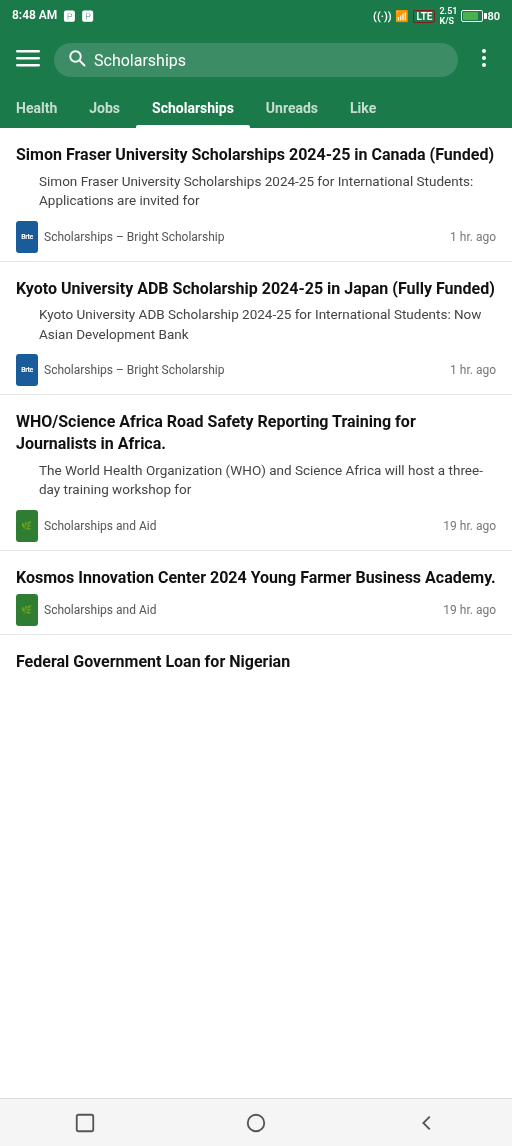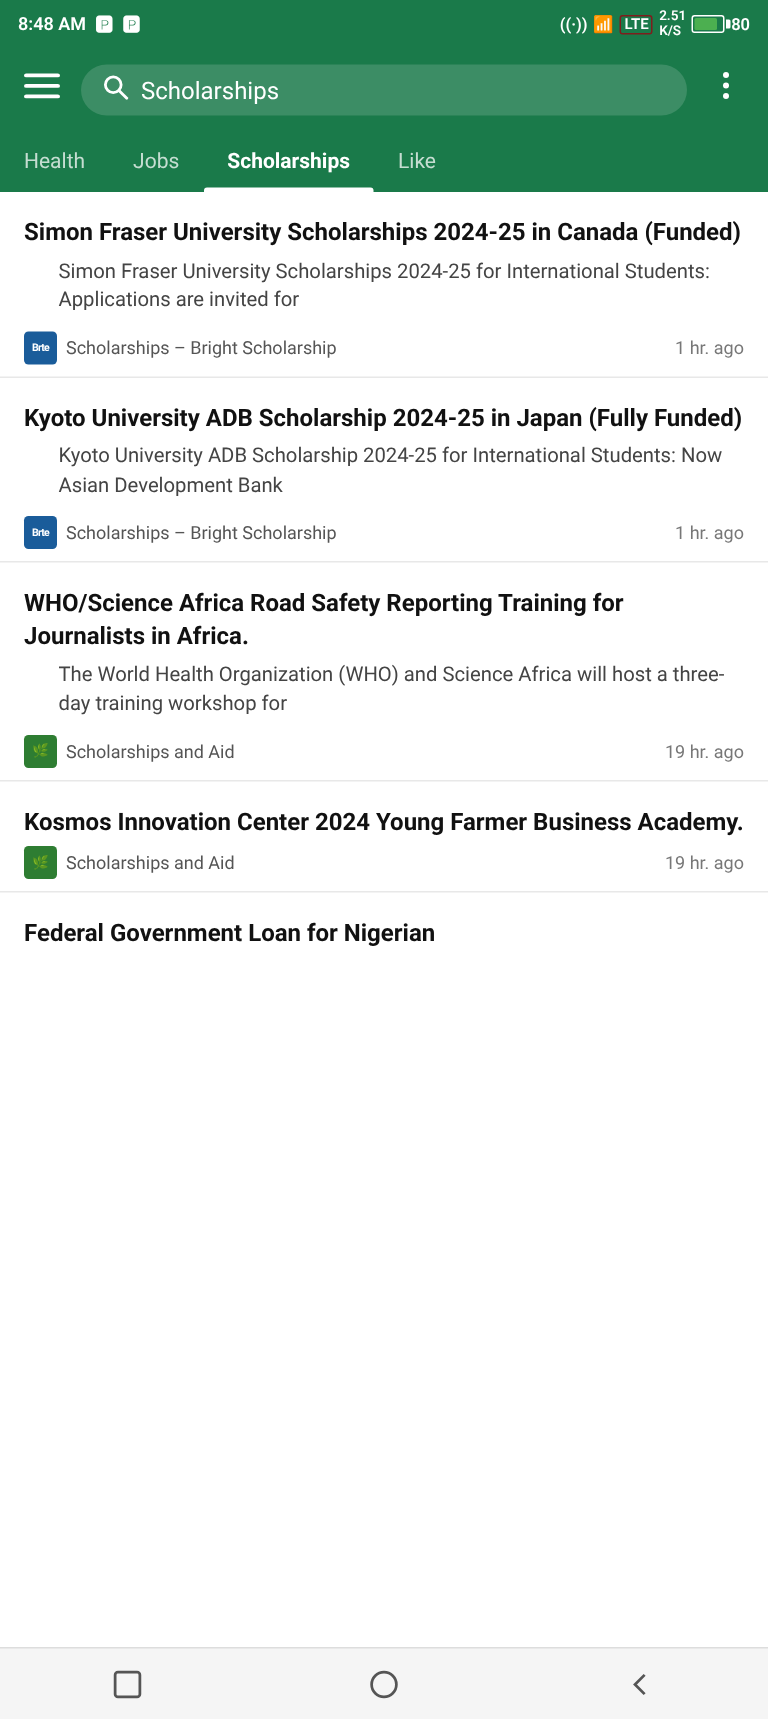--- a/index.html
+++ b/index.html
@@ -107,7 +107,7 @@
       color: rgba(255,255,255,0.75);
       padding: 12px 16px;
       font-size: 14px;
-      font-weight: 400;
+      font-weight: 700;
       white-space: nowrap;
       cursor: pointer;
       position: relative;

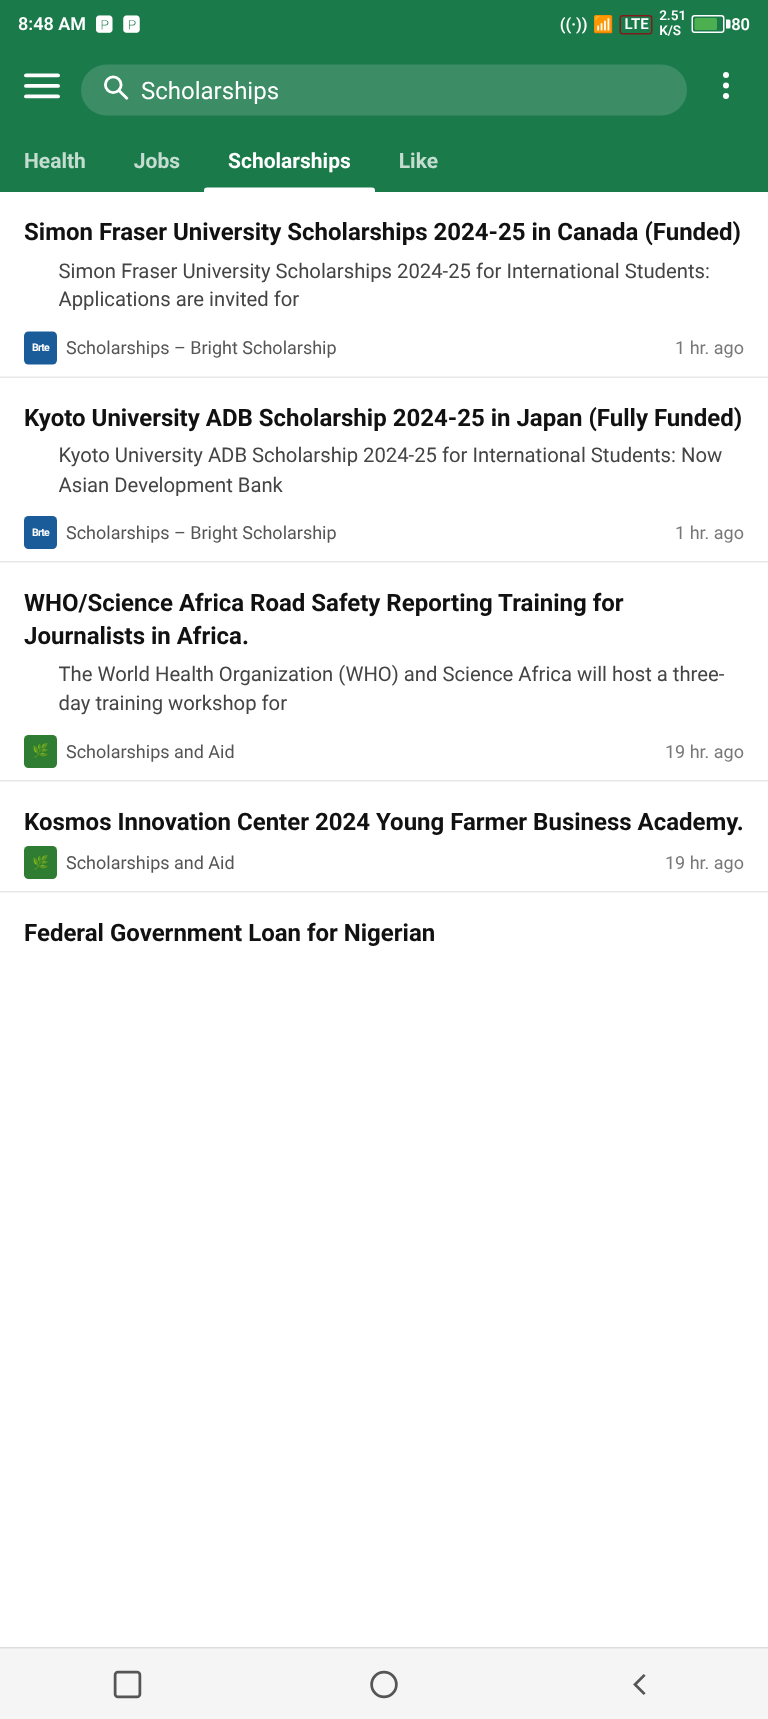--- a/index.html
+++ b/index.html
@@ -282,6 +282,7 @@
   <div class="tab-item">Health</div>
   <div class="tab-item">Jobs</div>
   <div class="tab-item active">Scholarships</div>
+  <div class="tab-item">Unreads</div>
   <div class="tab-item">Like</div>
 </div>
 

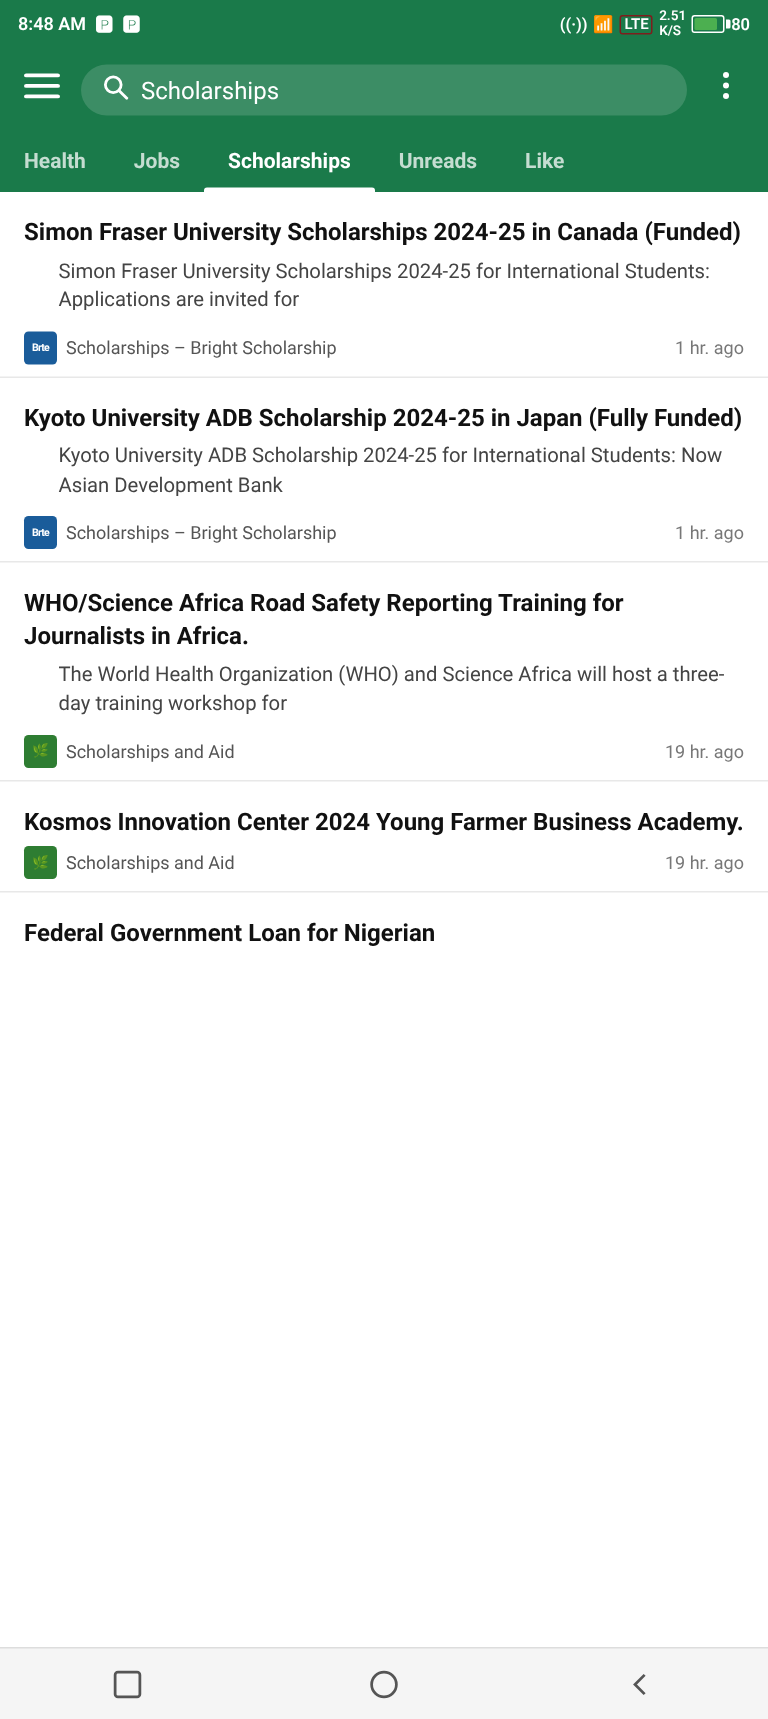--- a/index.html
+++ b/index.html
@@ -168,7 +168,7 @@
 
     .source-logo {
       width: 22px;
-      height: 22px;
+      height: 32px;
       background: #ccc;
       border-radius: 3px;
       display: flex;

